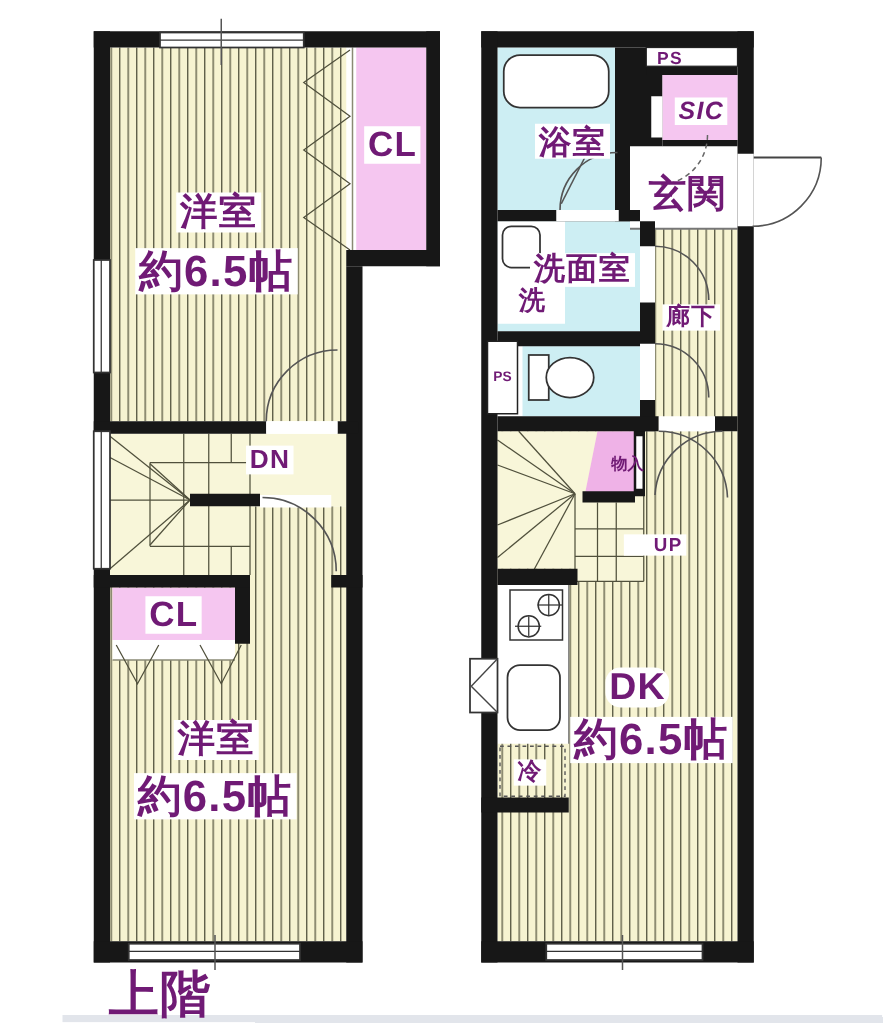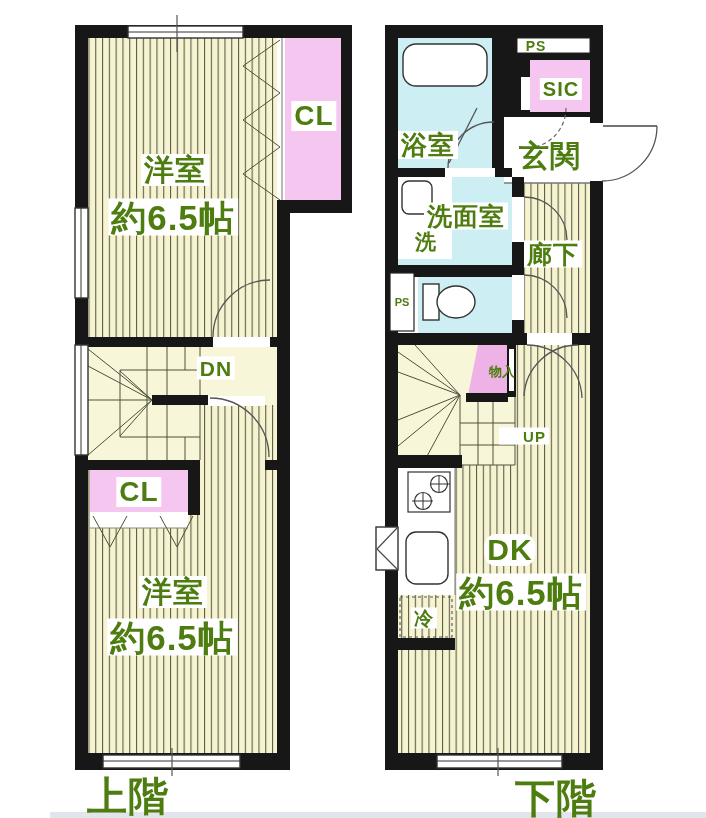--- a/index.html
+++ b/index.html
@@ -13,7 +13,7 @@
   .arcd{stroke:#666;stroke-width:1.2;fill:none;stroke-dasharray:4 3;}
   .fix{stroke:#333;stroke-width:1.4;fill:#fff;}
   .lbl{position:absolute;transform:translate(-50%,-50%);white-space:nowrap;
-       font-weight:700;color:#4d7c0f;line-height:1;letter-spacing:1px;}
+       font-weight:700;color:#701a75;line-height:1;letter-spacing:1px;}
   .lbl.bg{background:#fff;padding:1px 3px;}
 </style>
 </head>

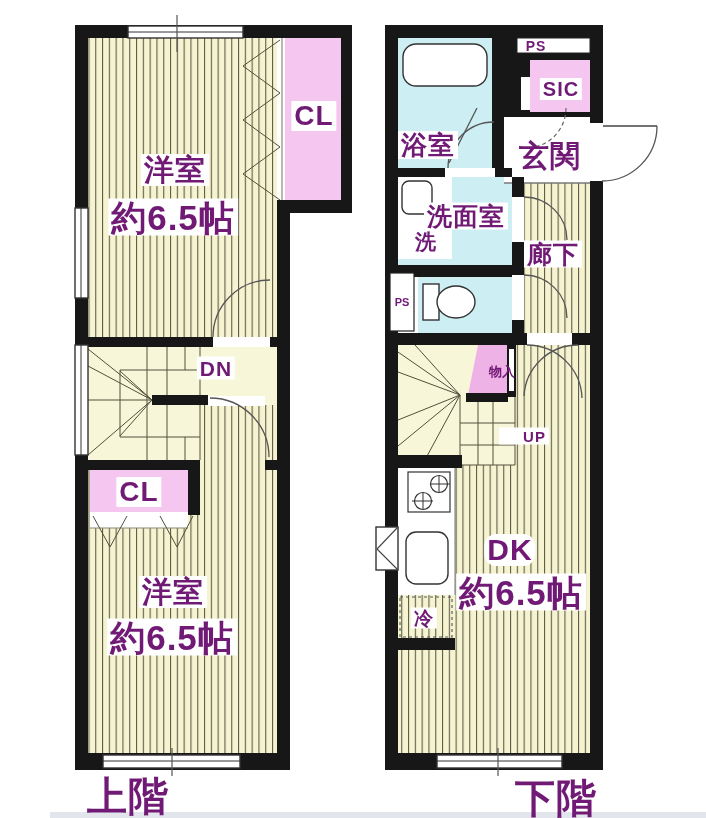--- a/index.html
+++ b/index.html
@@ -229,7 +229,7 @@
 
 <div class="lbl bg" style="left:428px;top:113px;font-size:26px;margin-top:32px;">浴室</div>
 <div class="lbl" style="left:536px;top:46px;font-size:14px;">PS</div>
-<div class="lbl bg" style="left:561px;top:89px;font-size:20px;">SIC</div>
+<div class="lbl bg" style="left:561px;top:89px;font-size:20px;font-style:italic;">SIC</div>
 <div class="lbl" style="left:550px;top:156px;font-size:30px;">玄関</div>
 <div class="lbl bg" style="left:466px;top:216px;font-size:25px;">洗面室</div>
 <div class="lbl" style="left:426px;top:241px;font-size:21px;">洗</div>

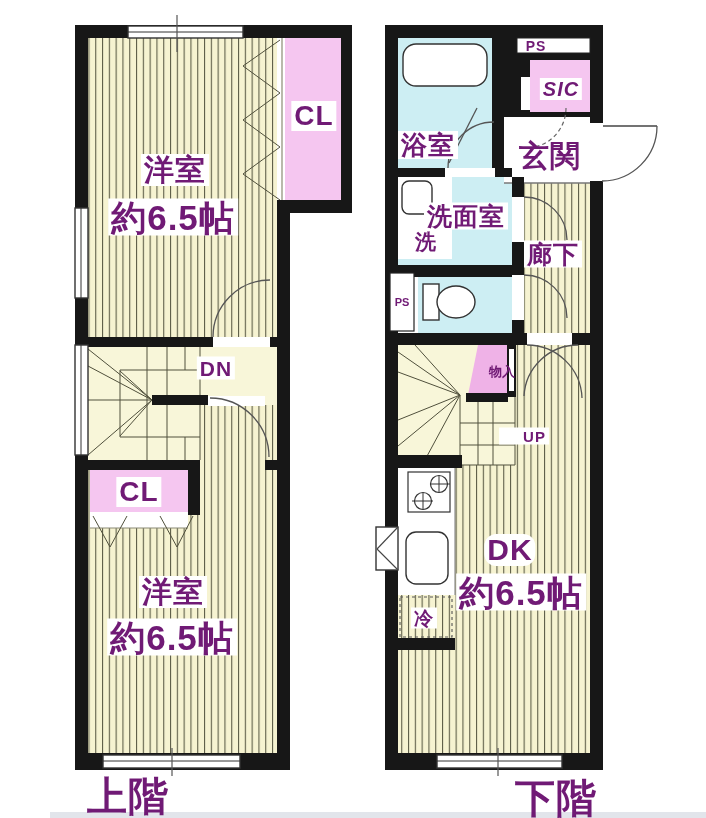--- a/index.html
+++ b/index.html
@@ -227,7 +227,7 @@
 <div class="lbl bg" style="left:172px;top:637px;font-size:35px;">約6.5帖</div>
 <div class="lbl" style="left:128px;top:796px;font-size:40px;">上階</div>
 
-<div class="lbl bg" style="left:428px;top:113px;font-size:26px;margin-top:32px;">浴室</div>
+<div class="lbl bg" style="left:458px;top:113px;font-size:26px;">浴室</div>
 <div class="lbl" style="left:536px;top:46px;font-size:14px;">PS</div>
 <div class="lbl bg" style="left:561px;top:89px;font-size:20px;font-style:italic;">SIC</div>
 <div class="lbl" style="left:550px;top:156px;font-size:30px;">玄関</div>

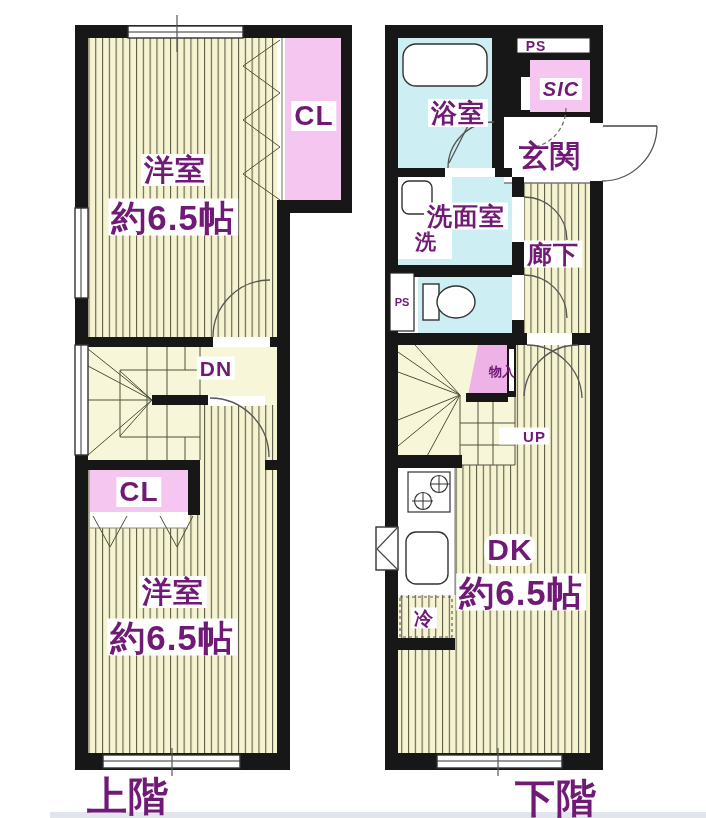--- a/index.html
+++ b/index.html
@@ -233,7 +233,7 @@
 <div class="lbl" style="left:550px;top:156px;font-size:30px;">玄関</div>
 <div class="lbl bg" style="left:466px;top:216px;font-size:25px;">洗面室</div>
 <div class="lbl" style="left:426px;top:241px;font-size:21px;">洗</div>
-<div class="lbl bg" style="left:553px;top:254px;font-size:25px;">廊下</div>
+<div class="lbl bg" style="left:553px;top:254px;font-size:19px;">廊下</div>
 <div class="lbl" style="left:402px;top:302px;font-size:11px;letter-spacing:0;">PS</div>
 <div class="lbl" style="left:487px;top:371px;font-size:13px;letter-spacing:0;margin-left:15px;">物入</div>
 <div class="lbl bg" style="left:524px;top:436px;font-size:15px;padding-left:24px;">UP</div>

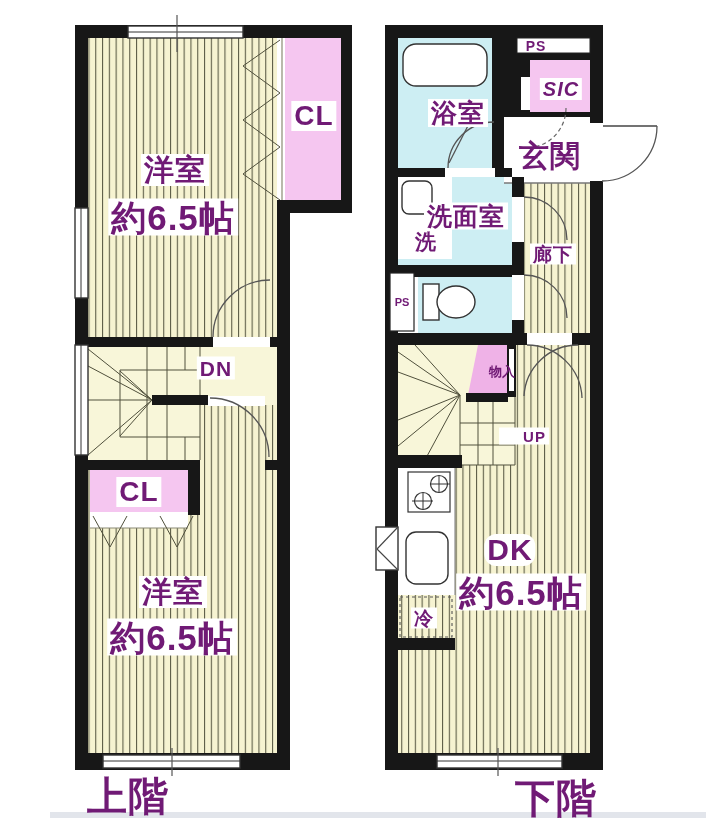--- a/index.html
+++ b/index.html
@@ -240,7 +240,6 @@
 <div class="lbl bg" style="left:510px;top:550px;font-size:30px;border-radius:12px;">DK</div>
 <div class="lbl bg" style="left:521px;top:592px;font-size:35px;">約6.5帖</div>
 <div class="lbl bg" style="left:424px;top:618px;font-size:19px;">冷</div>
-<div class="lbl" style="left:556px;top:798px;font-size:40px;">下階</div>
 </div>
 
 </body></html>

